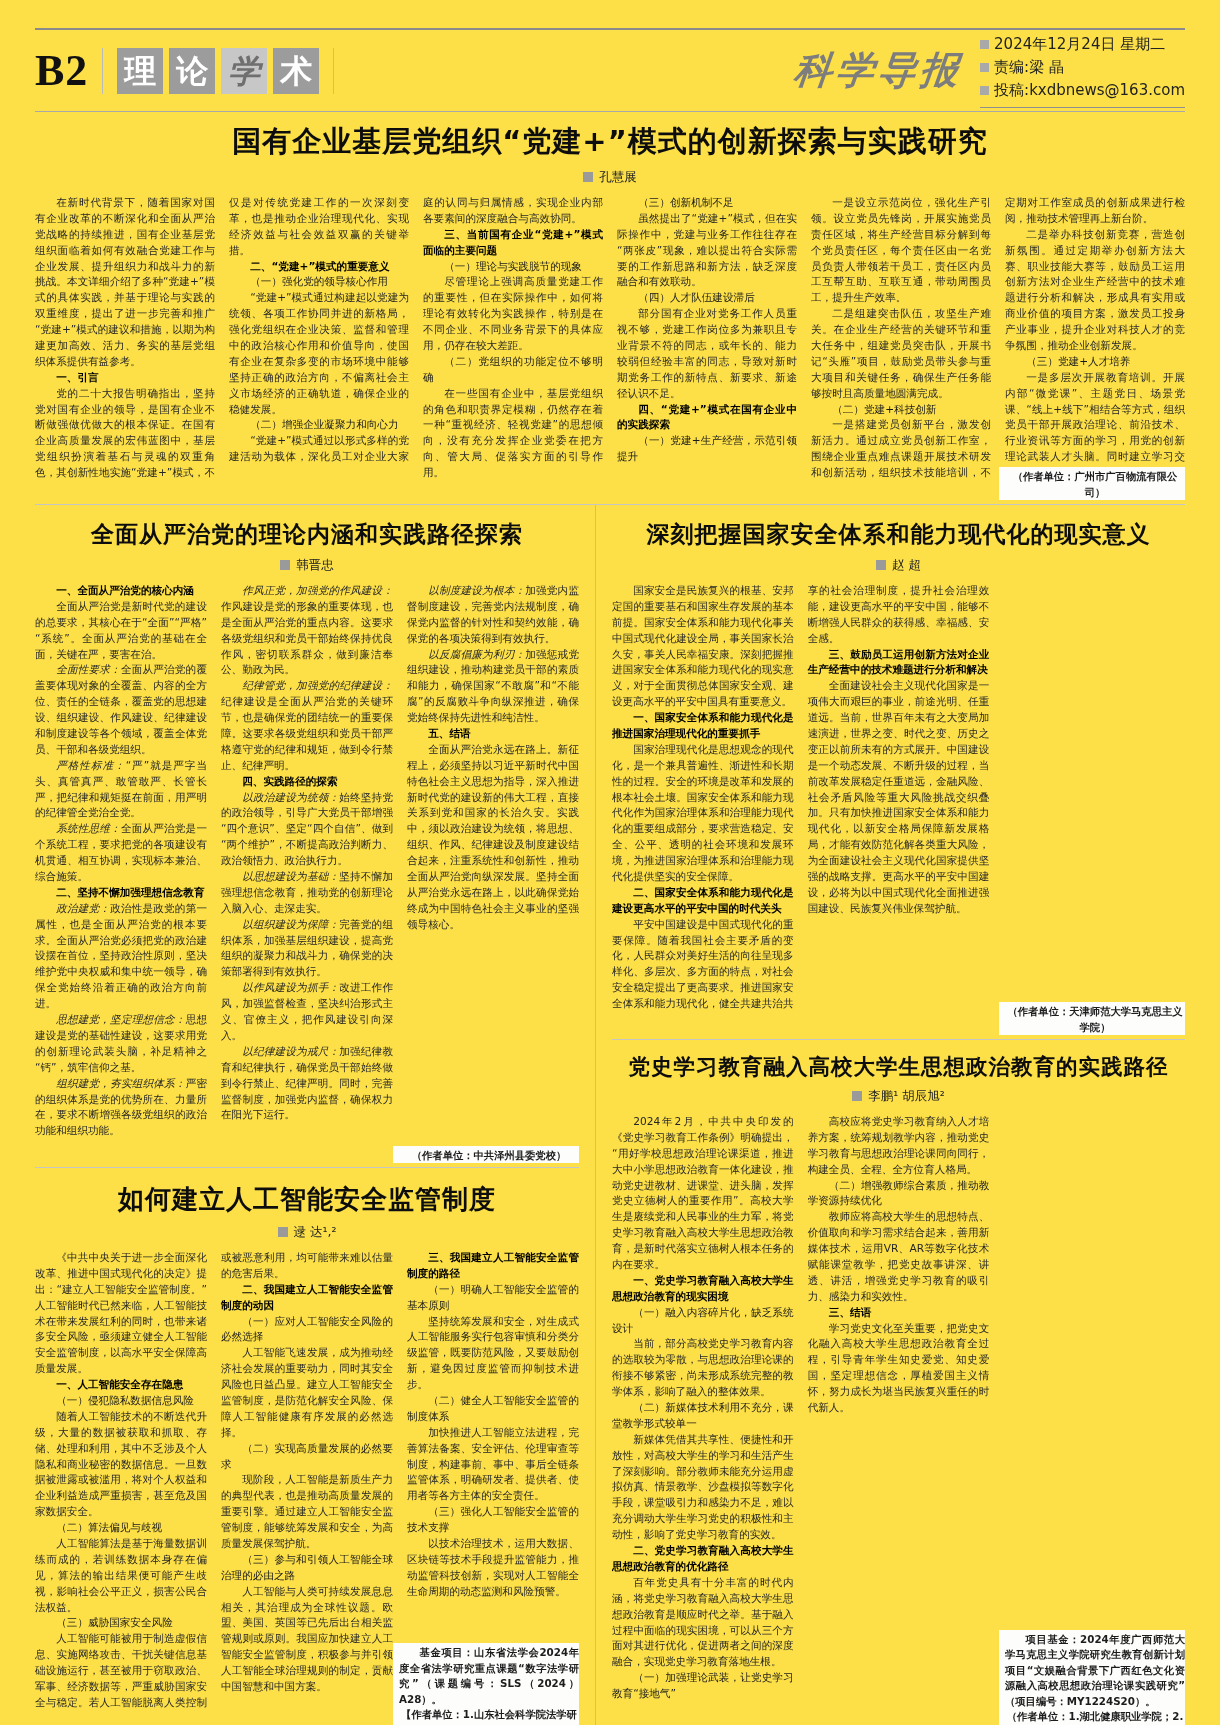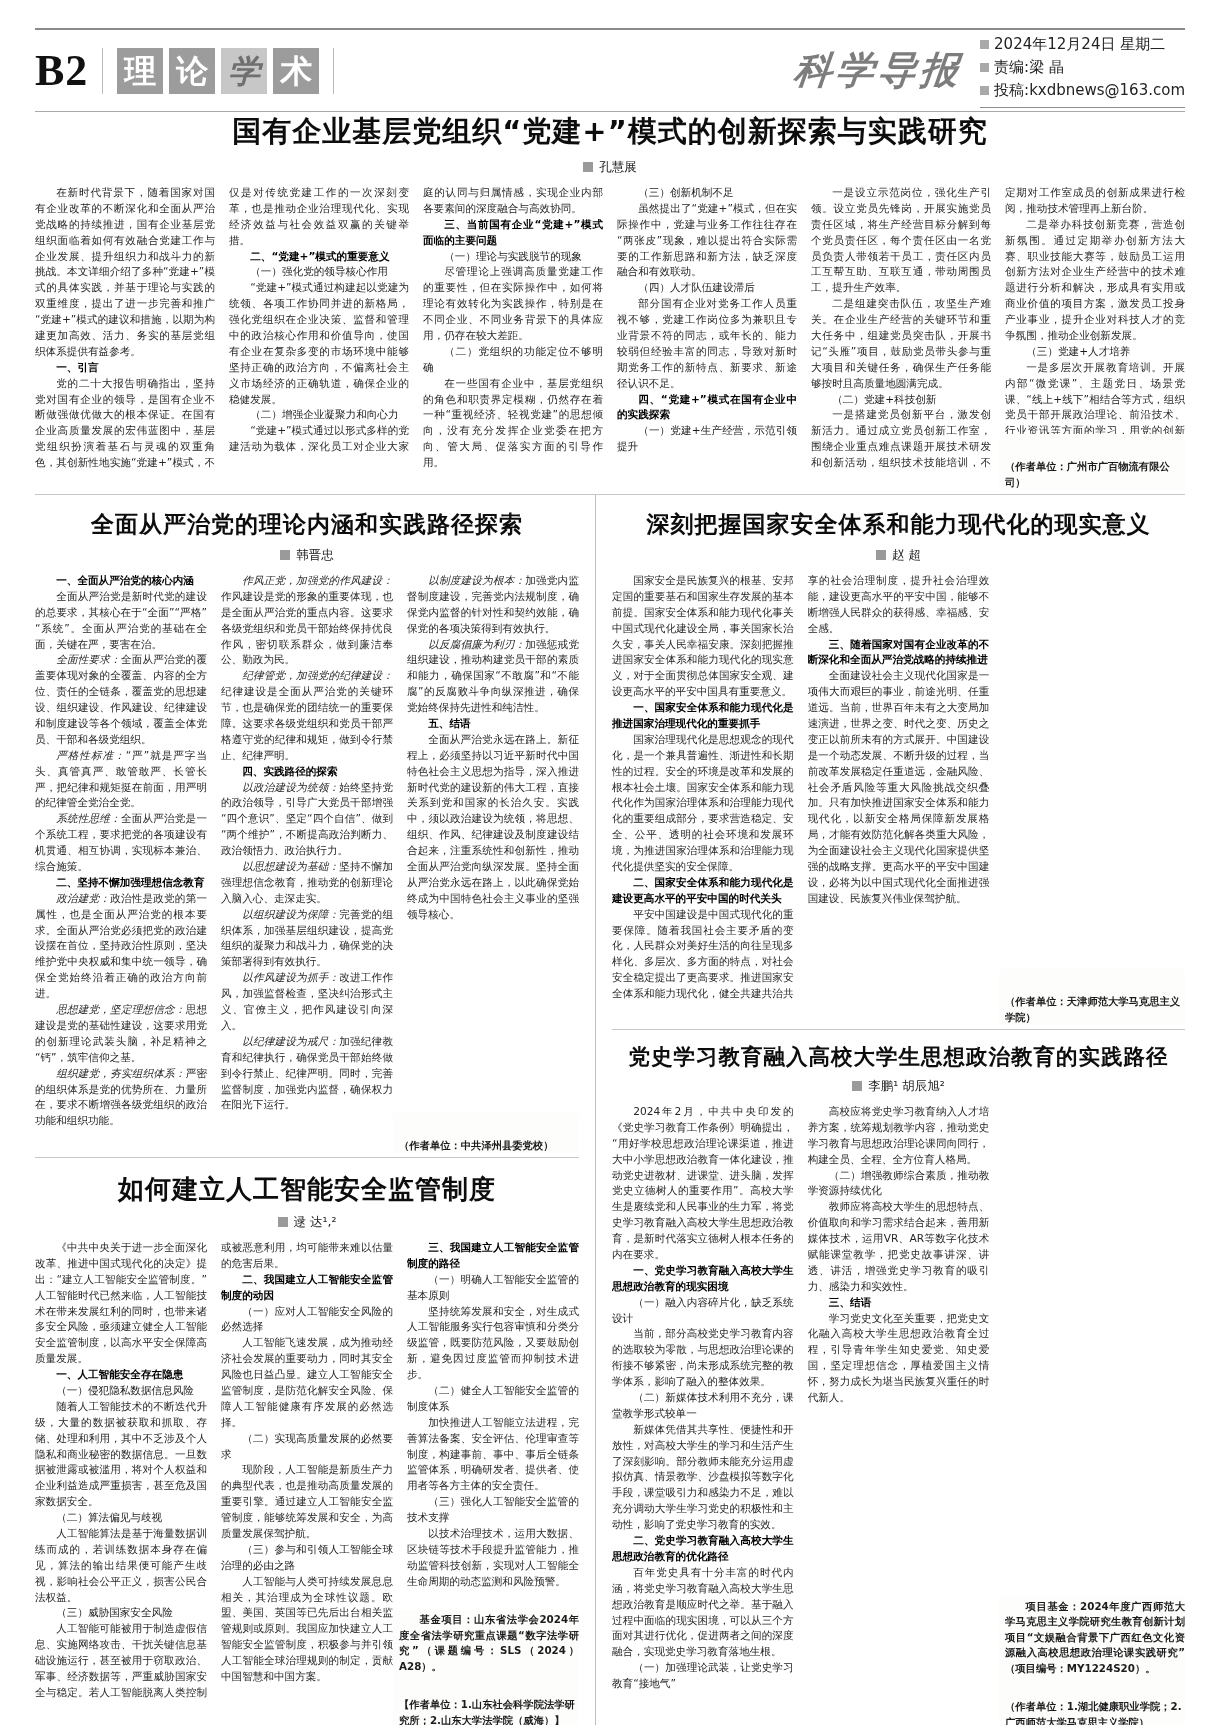--- a/index.html
+++ b/index.html
@@ -5,7 +5,7 @@
   * { margin:0; padding:0; box-sizing:border-box; }
   html,body { background:#e8e8e6; }
   .page {
-    width:1220px; height:1725px; margin:0 auto; background:#ffffff;
+    width:1220px; height:1725px; margin:0 auto; background:#fde047;
     font-family:"DejaVu Sans","Liberation Sans",sans-serif;
     color:#1c1c1c; overflow:hidden; position:relative; padding:0 35px;
   }

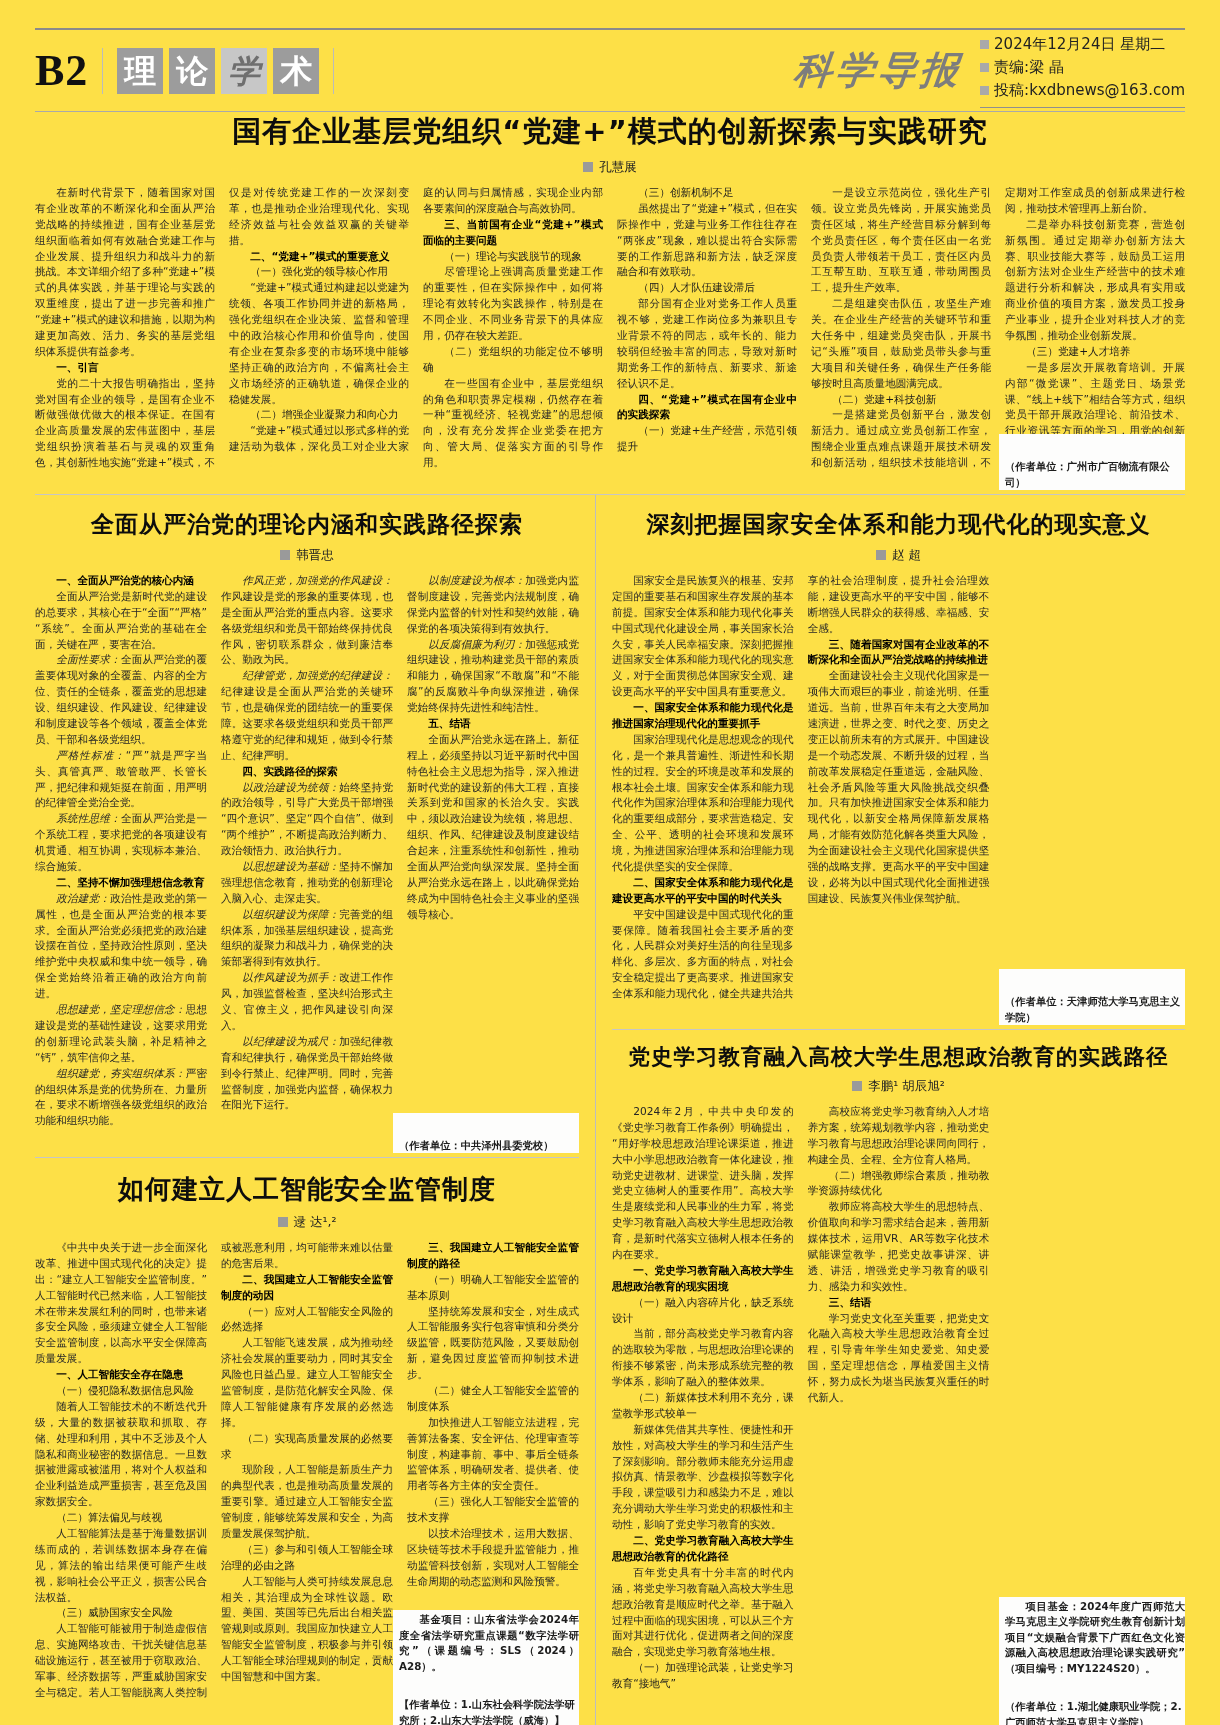--- a/index.html
+++ b/index.html
@@ -50,7 +50,7 @@
   .endnote .aff { text-align:left;margin-top:23px; }
   .endnote .fund { text-align:justify; text-indent:2em; font-weight:bold; }
   
-  .a1 .a-title { font-size:29px; }
+  .a1 .a-title { font-size:29px; margin-top:10px; }
   .a1 .body { column-count:6; height:288px; }
   .a1 { height:382px; }
   hr.full { border:none; border-top:1px solid #c6c6c6; }

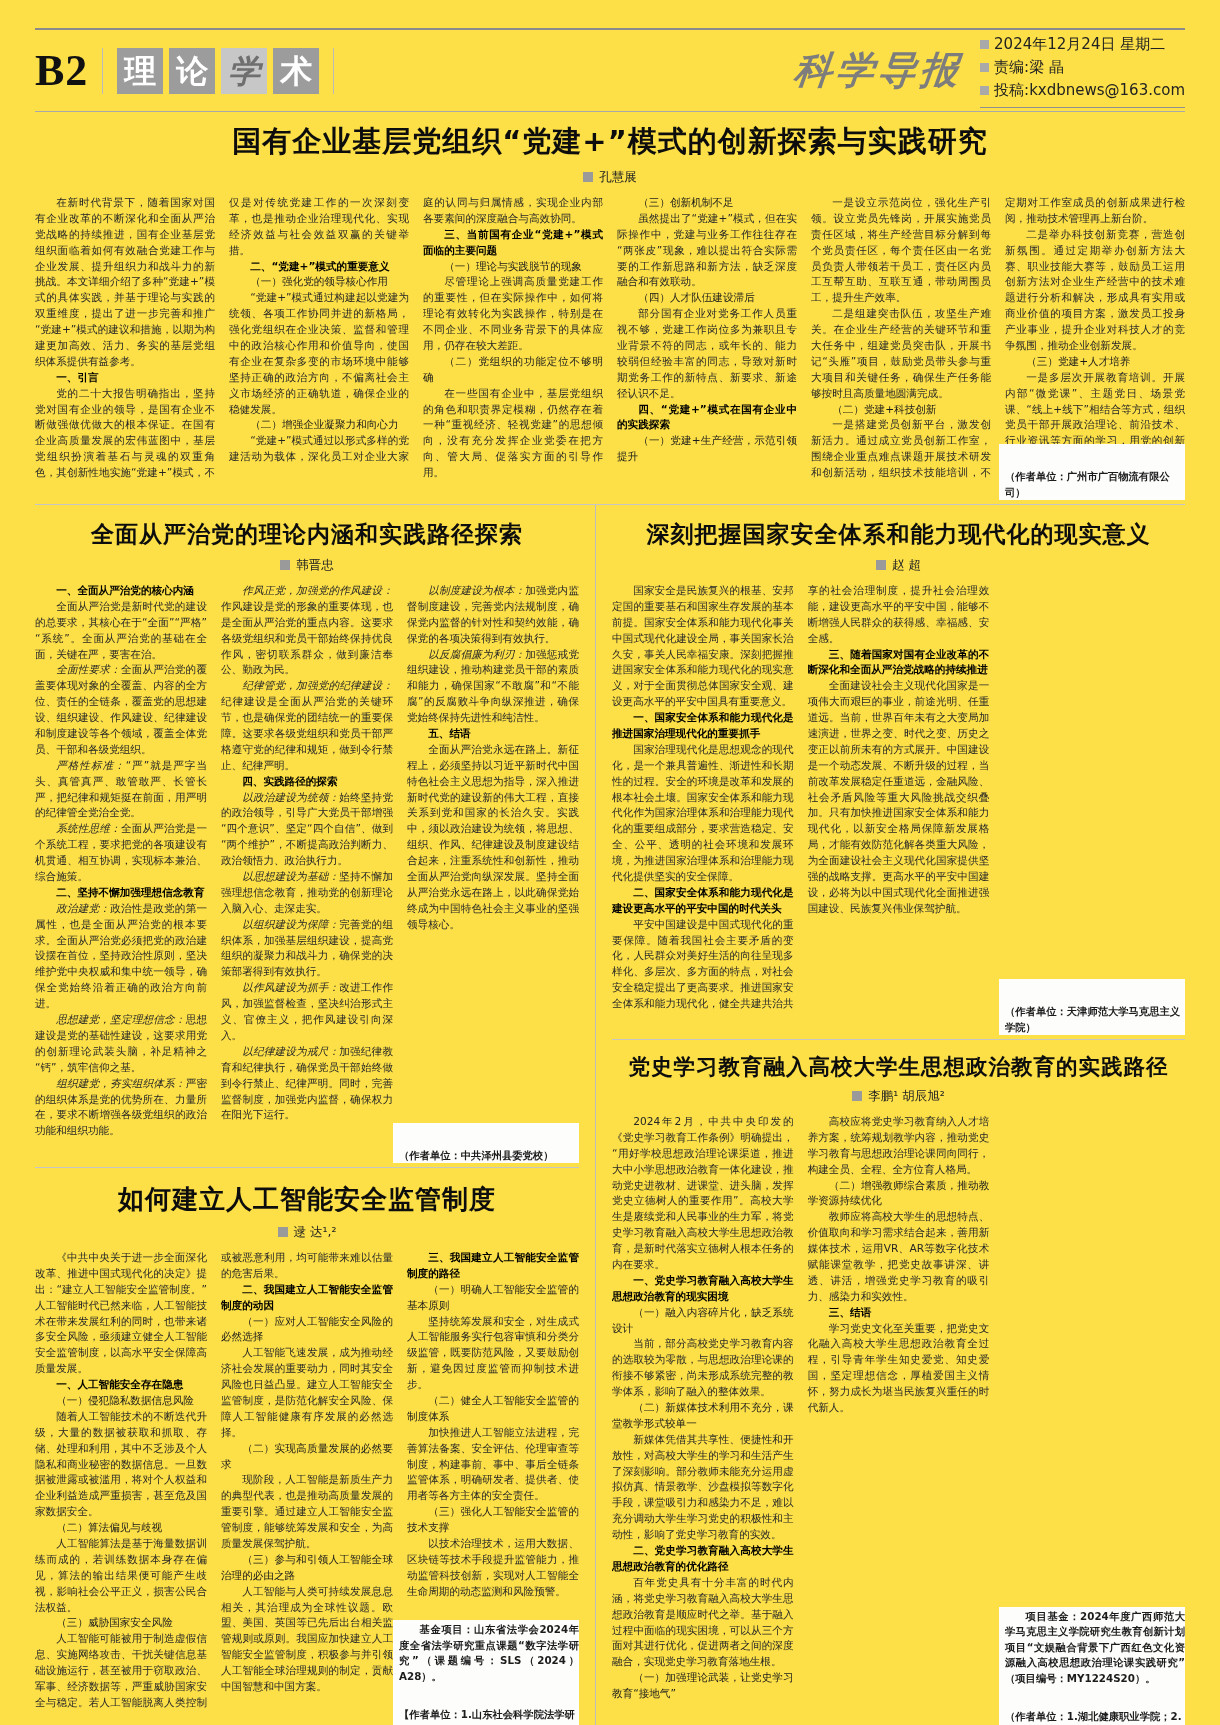--- a/index.html
+++ b/index.html
@@ -47,7 +47,7 @@
     position:absolute; right:0; bottom:4px; background:#fdfdfc; padding:2px 0 0 6px;
     font-size:10.3px; line-height:1.5; font-weight:bold;
   }
-  .endnote .aff { text-align:left;margin-top:23px; }
+  .endnote .aff { text-align:center; }
   .endnote .fund { text-align:justify; text-indent:2em; font-weight:bold; }
   
   .a1 .a-title { font-size:29px; margin-top:10px; }

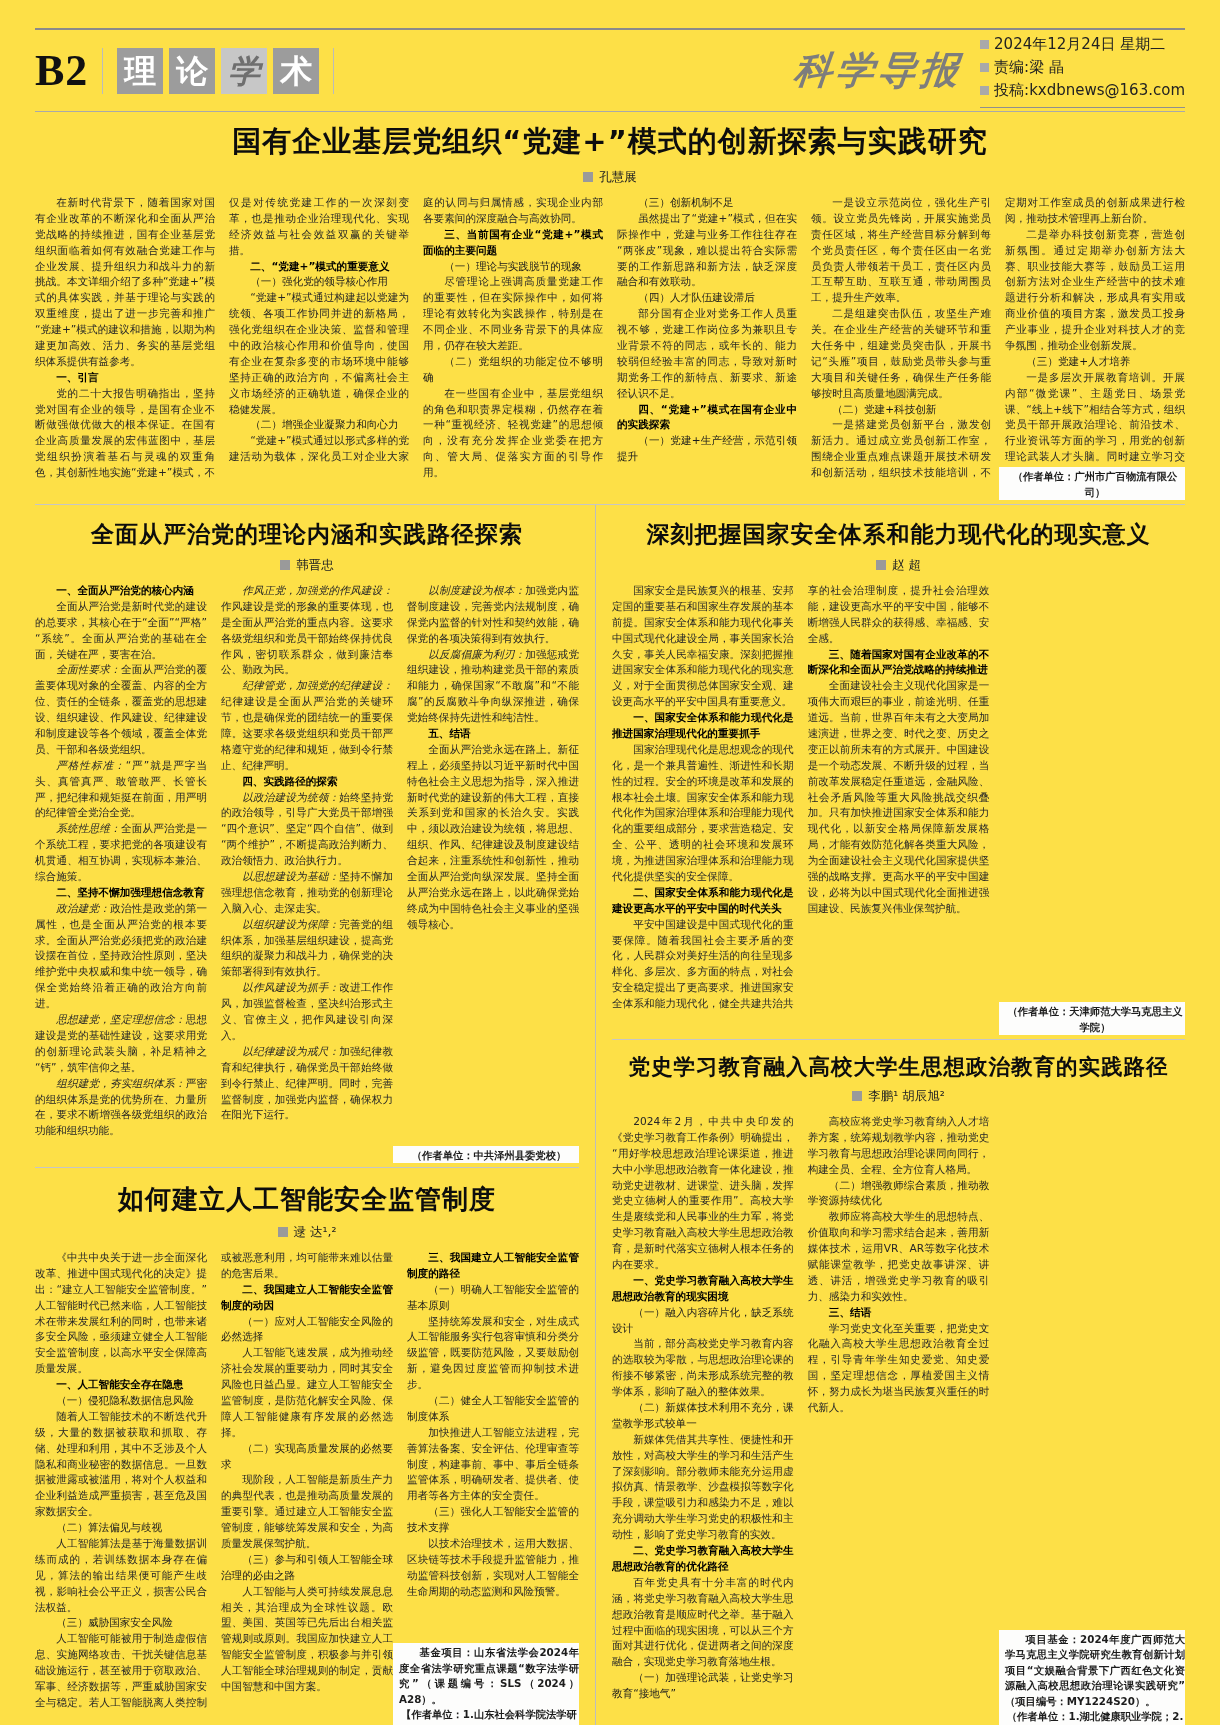--- a/index.html
+++ b/index.html
@@ -222,7 +222,7 @@
               <p class="para">国家治理现代化是思想观念的现代化，是一个兼具普遍性、渐进性和长期性的过程。安全的环境是改革和发展的根本社会土壤。国家安全体系和能力现代化作为国家治理体系和治理能力现代化的重要组成部分，要求营造稳定、安全、公平、透明的社会环境和发展环境，为推进国家治理体系和治理能力现代化提供坚实的安全保障。</p>
               <p class="sec-h">二、国家安全体系和能力现代化是建设更高水平的平安中国的时代关头</p>
               <p class="para">平安中国建设是中国式现代化的重要保障。随着我国社会主要矛盾的变化，人民群众对美好生活的向往呈现多样化、多层次、多方面的特点，对社会安全稳定提出了更高要求。推进国家安全体系和能力现代化，健全共建共治共享的社会治理制度，提升社会治理效能，建设更高水平的平安中国，能够不断增强人民群众的获得感、幸福感、安全感。</p>
-              <p class="sec-h">三、随着国家对国有企业改革的不断深化和全面从严治党战略的持续推进</p>
+              <p class="sec-h">三、鼓励员工运用创新方法对企业生产经营中的技术难题进行分析和解决</p>
               <p class="para">全面建设社会主义现代化国家是一项伟大而艰巨的事业，前途光明、任重道远。当前，世界百年未有之大变局加速演进，世界之变、时代之变、历史之变正以前所未有的方式展开。中国建设是一个动态发展、不断升级的过程，当前改革发展稳定任重道远，金融风险、社会矛盾风险等重大风险挑战交织叠加。只有加快推进国家安全体系和能力现代化，以新安全格局保障新发展格局，才能有效防范化解各类重大风险，为全面建设社会主义现代化国家提供坚强的战略支撑。更高水平的平安中国建设，必将为以中国式现代化全面推进强国建设、民族复兴伟业保驾护航。</p>
             </div>
           <div class="endnote">

